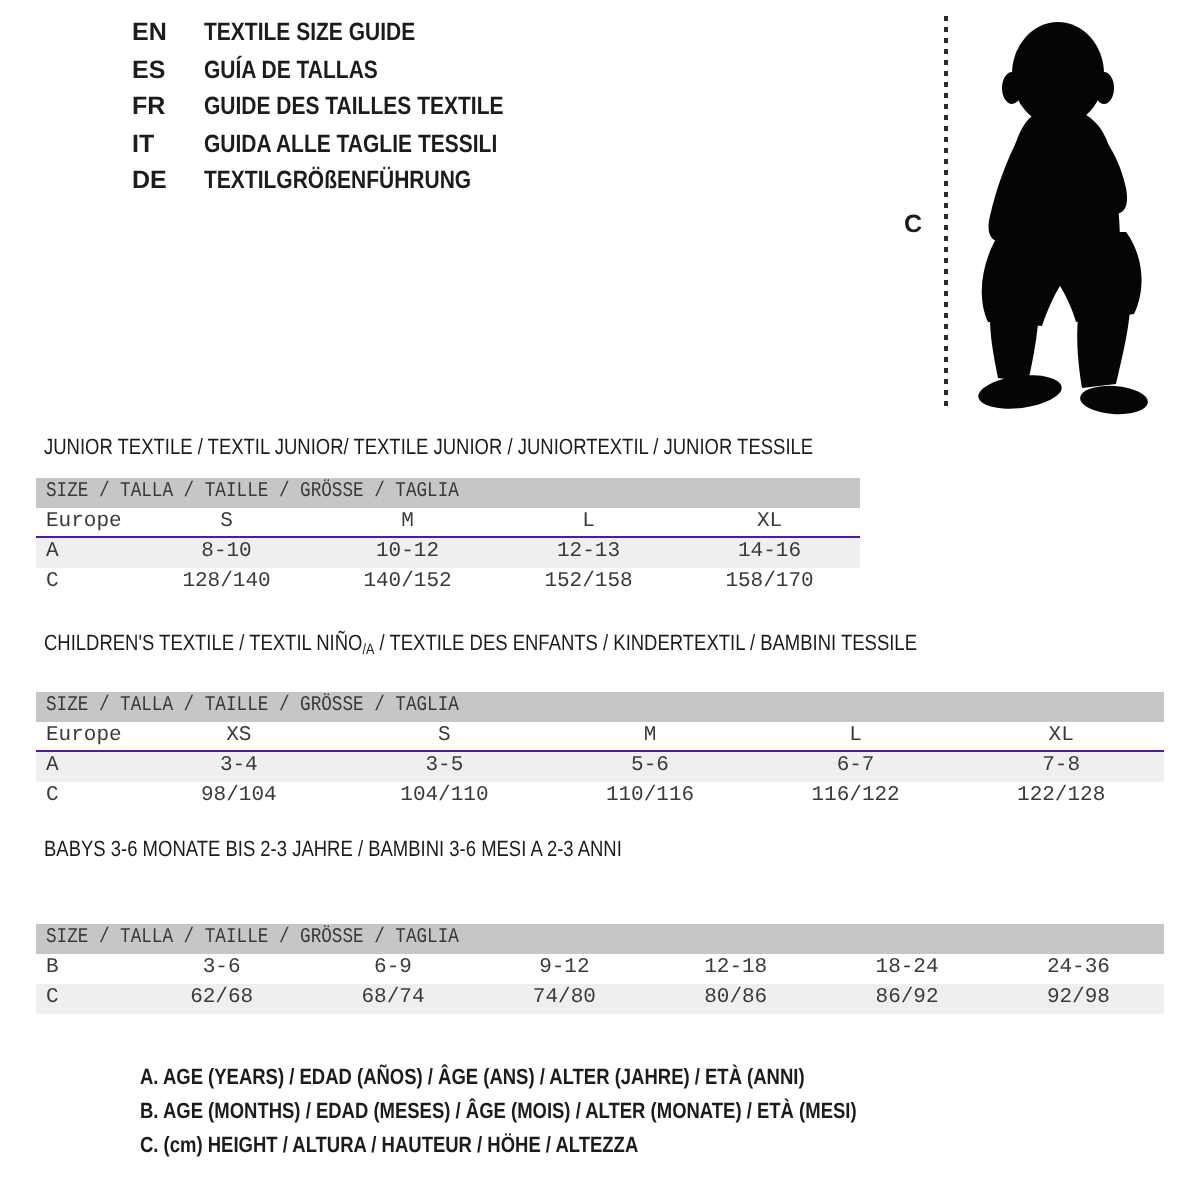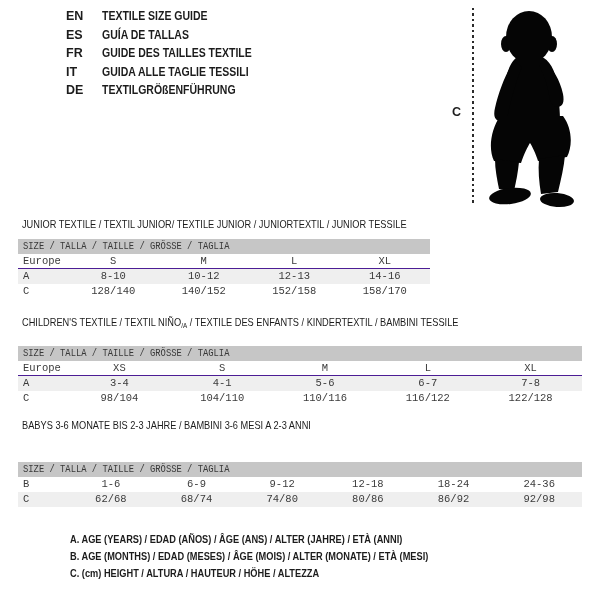--- a/index.html
+++ b/index.html
@@ -128,7 +128,7 @@
       <div class="tbl-row shaded">
         <span class="tbl-label">A</span>
         <span class="tbl-cell">3-4</span>
-        <span class="tbl-cell">4-1</span>
+        <span class="tbl-cell">3-5</span>
         <span class="tbl-cell">5-6</span>
         <span class="tbl-cell">6-7</span>
         <span class="tbl-cell">7-8</span>

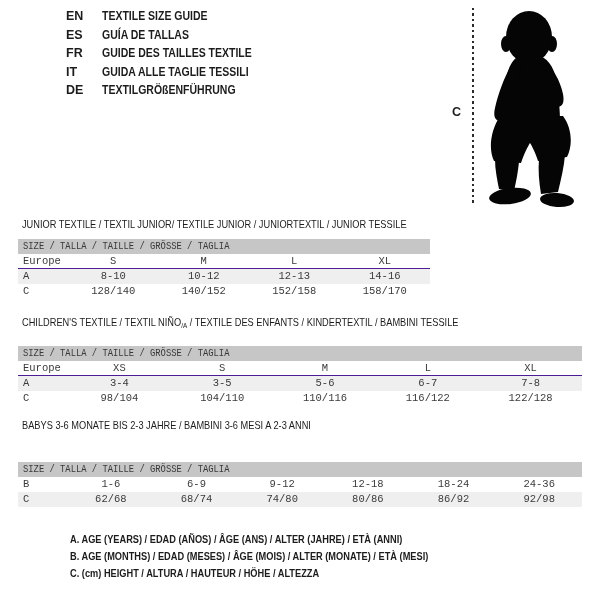--- a/index.html
+++ b/index.html
@@ -150,7 +150,7 @@
       <div class="tbl-head"><span class="cond">SIZE / TALLA / TAILLE / GRÖSSE / TAGLIA</span></div>
       <div class="tbl-row">
         <span class="tbl-label">B</span>
-        <span class="tbl-cell">1-6</span>
+        <span class="tbl-cell">3-6</span>
         <span class="tbl-cell">6-9</span>
         <span class="tbl-cell">9-12</span>
         <span class="tbl-cell">12-18</span>

